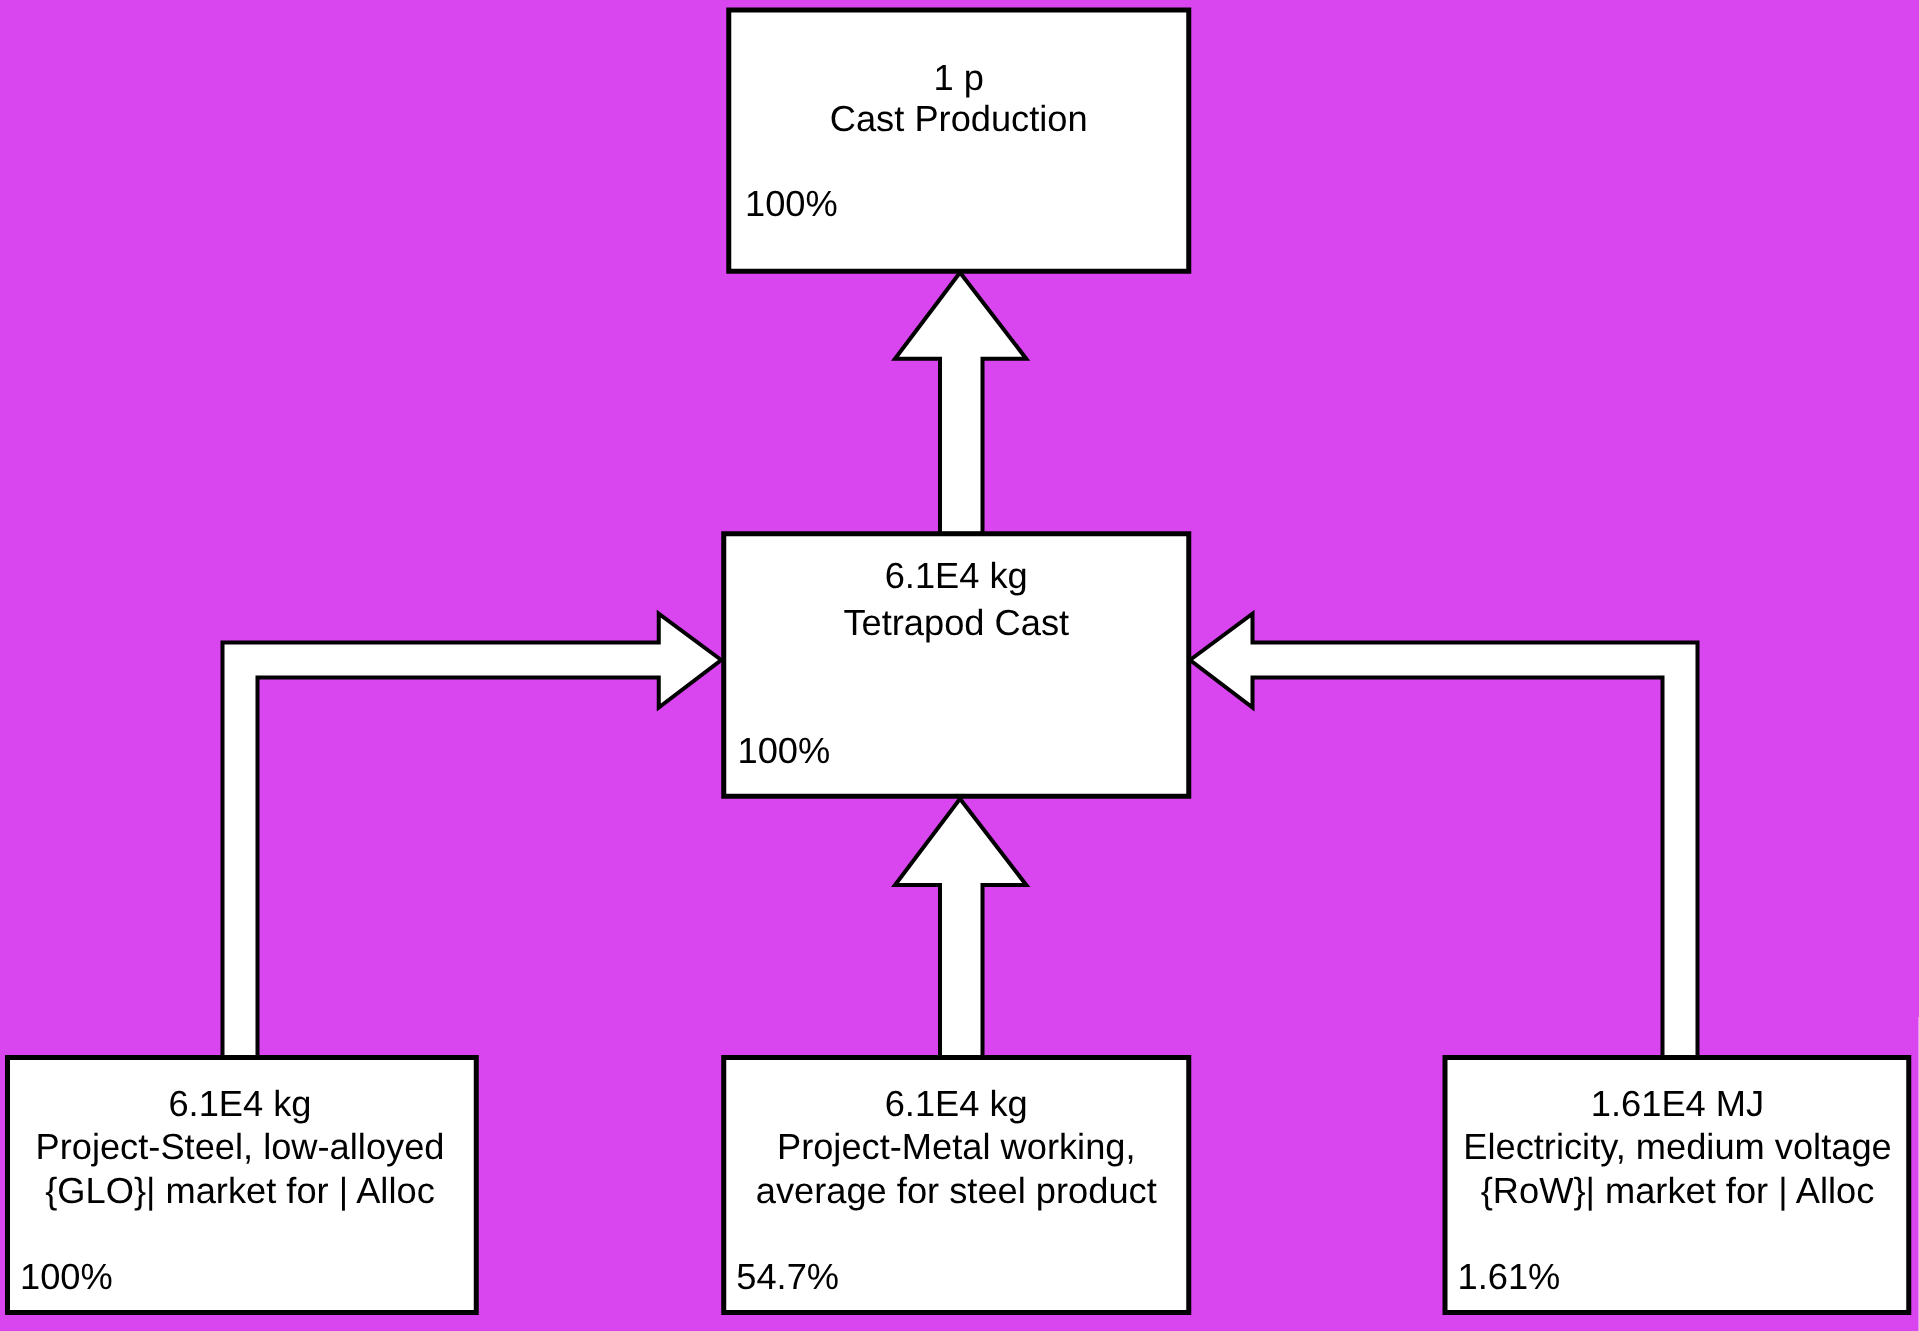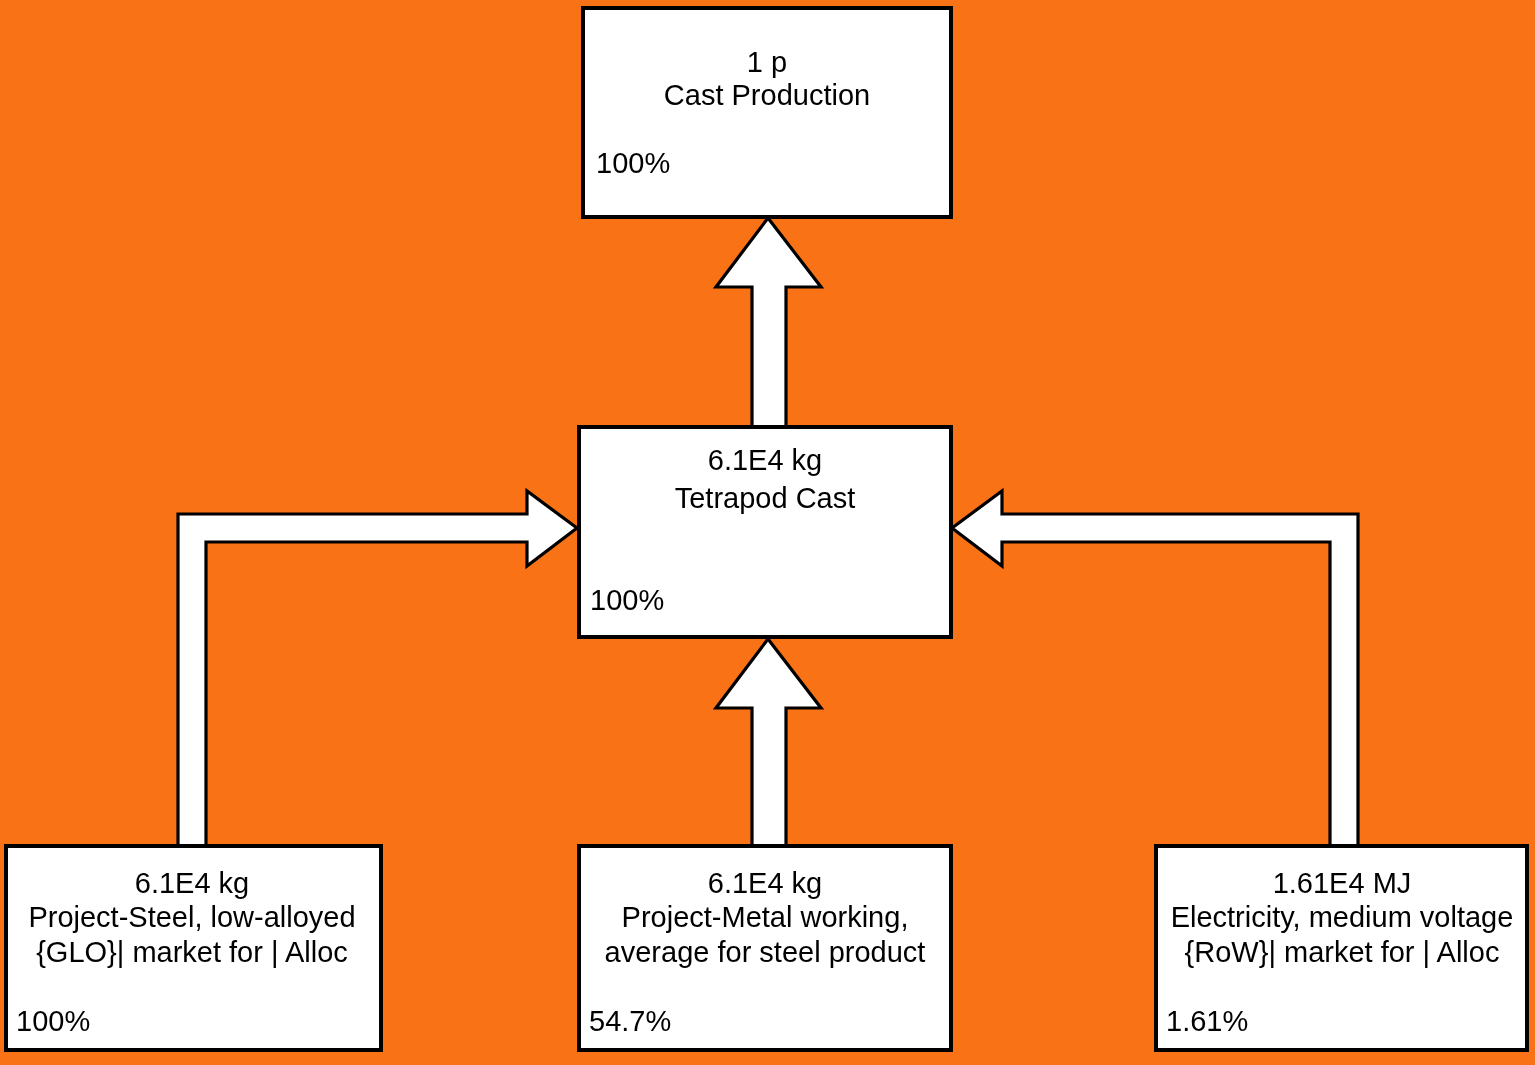--- a/index.html
+++ b/index.html
@@ -18,7 +18,7 @@
     position: relative;
     width: 1535px;
     height: 1065px;
-    background: #f97316;
+    background: #d946ef;
   }
   svg#network-svg {
     position: absolute;

